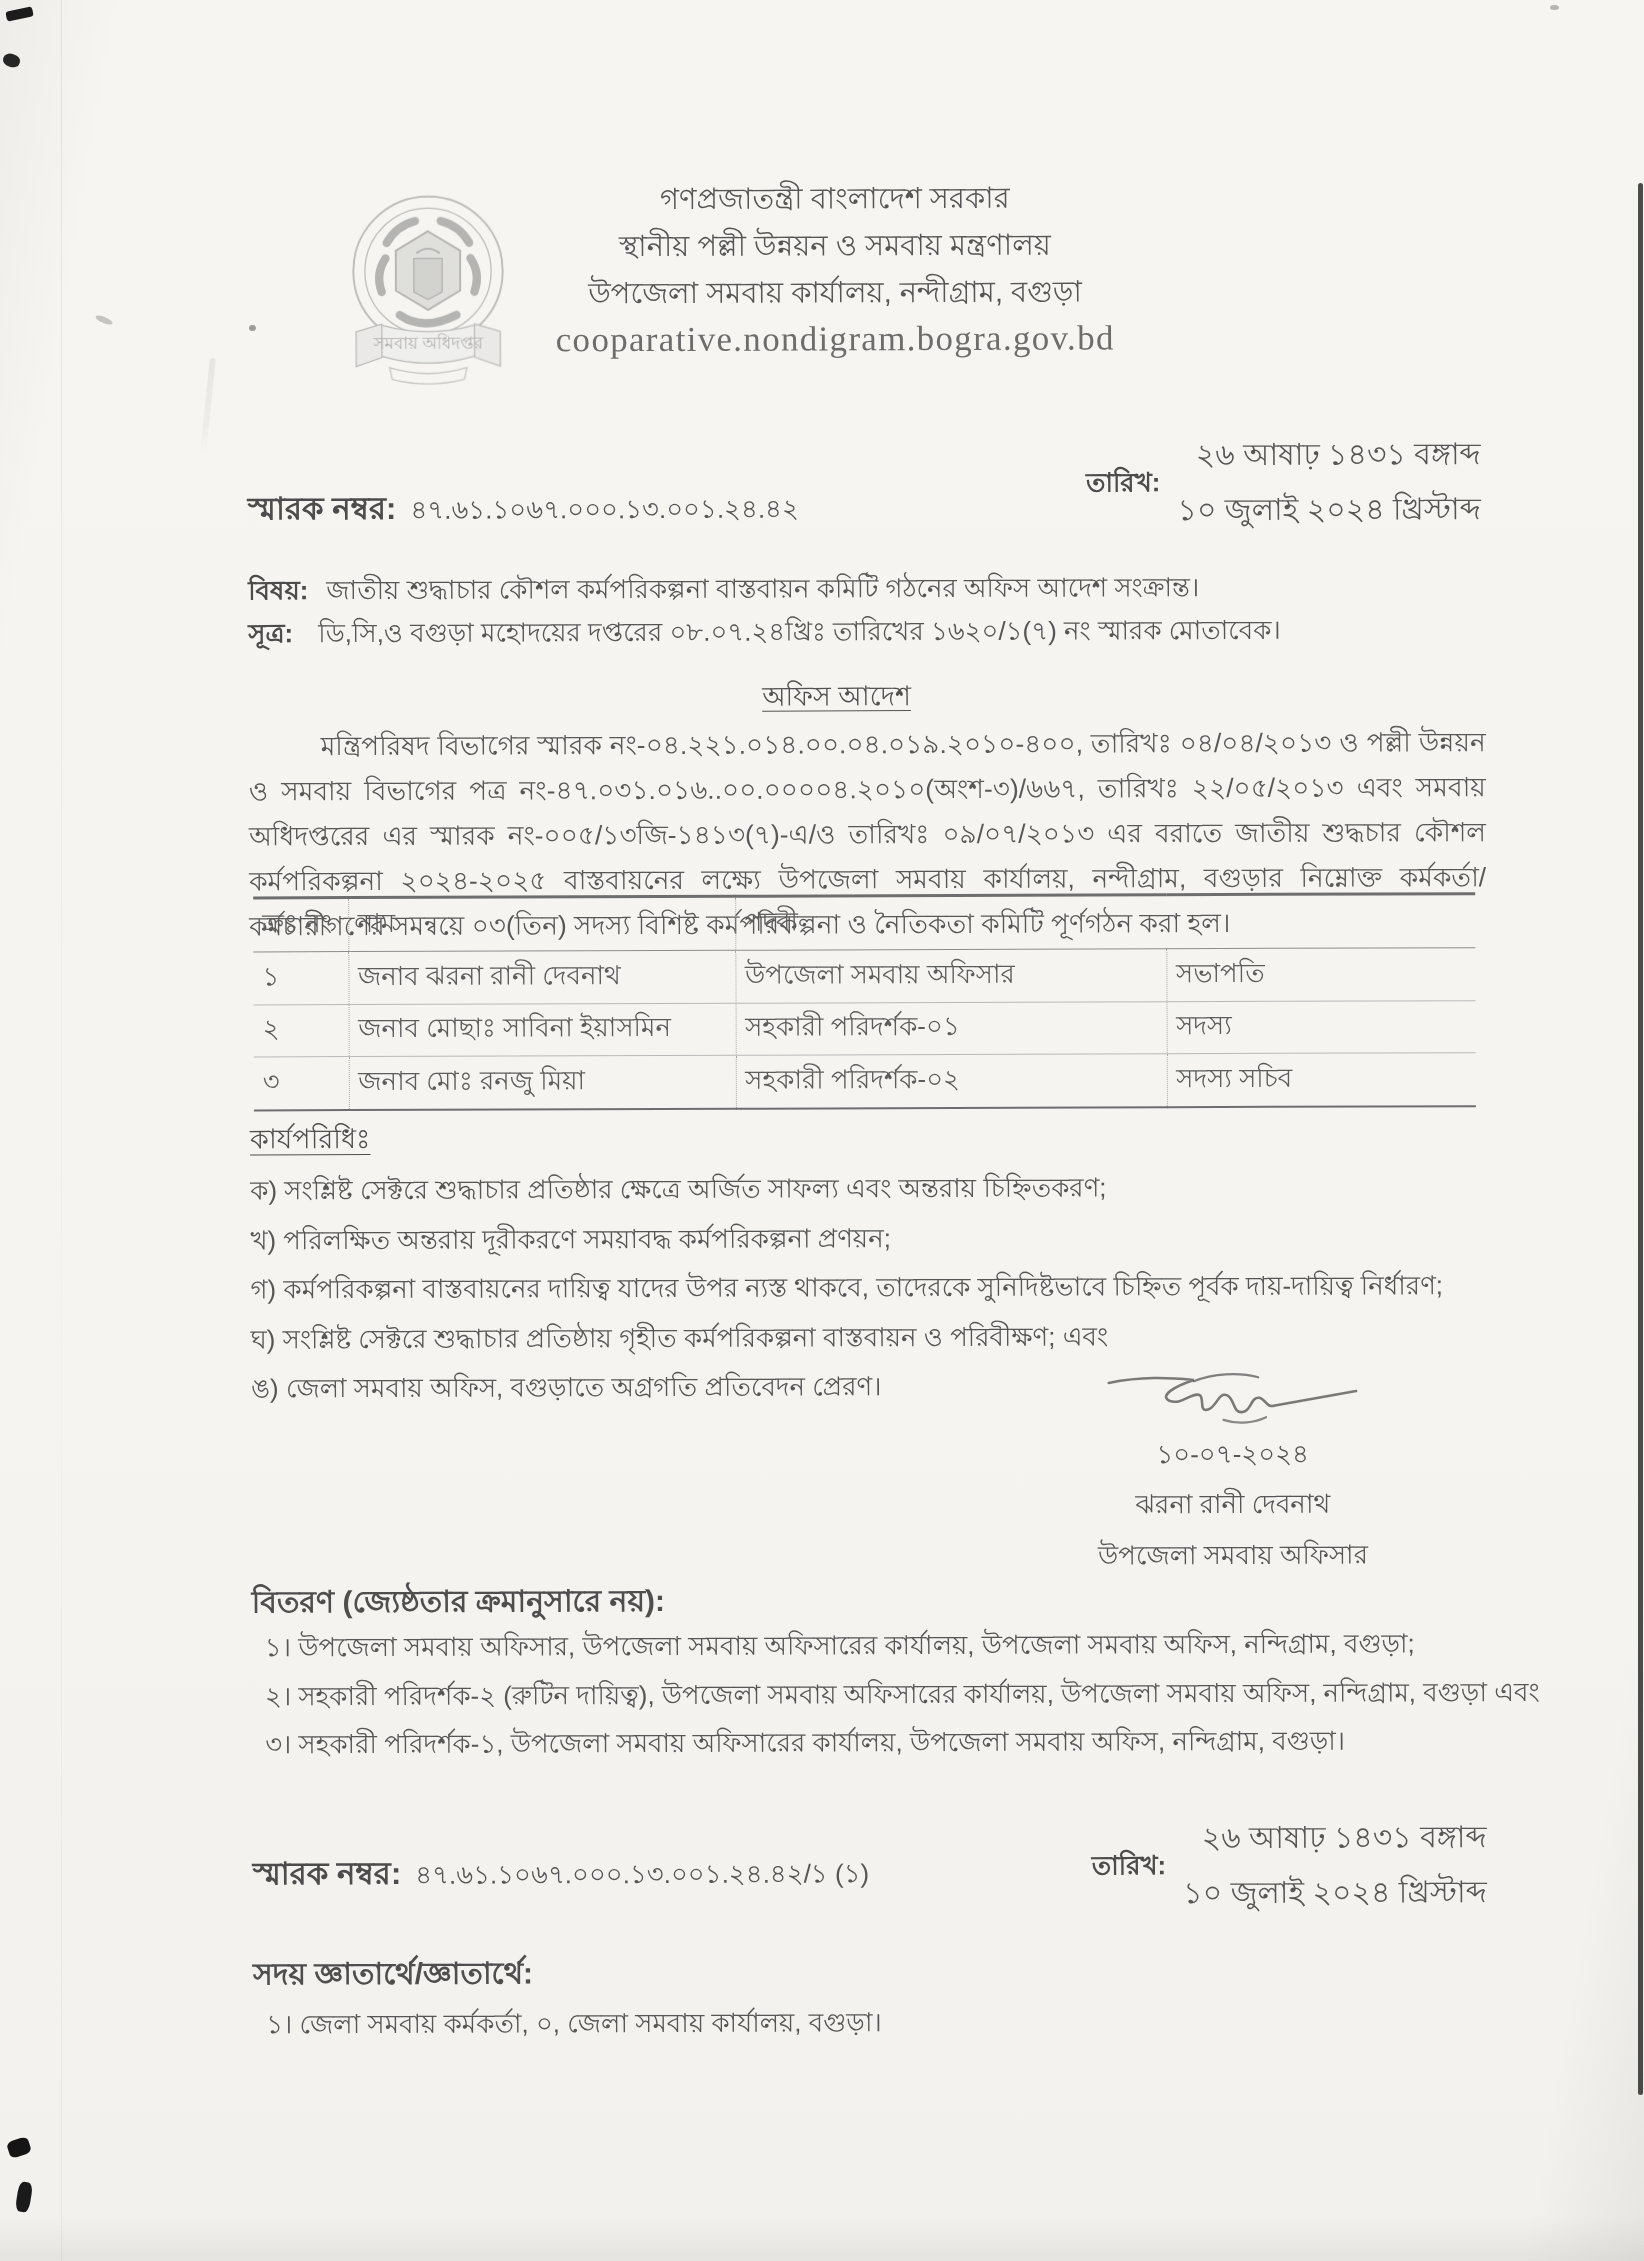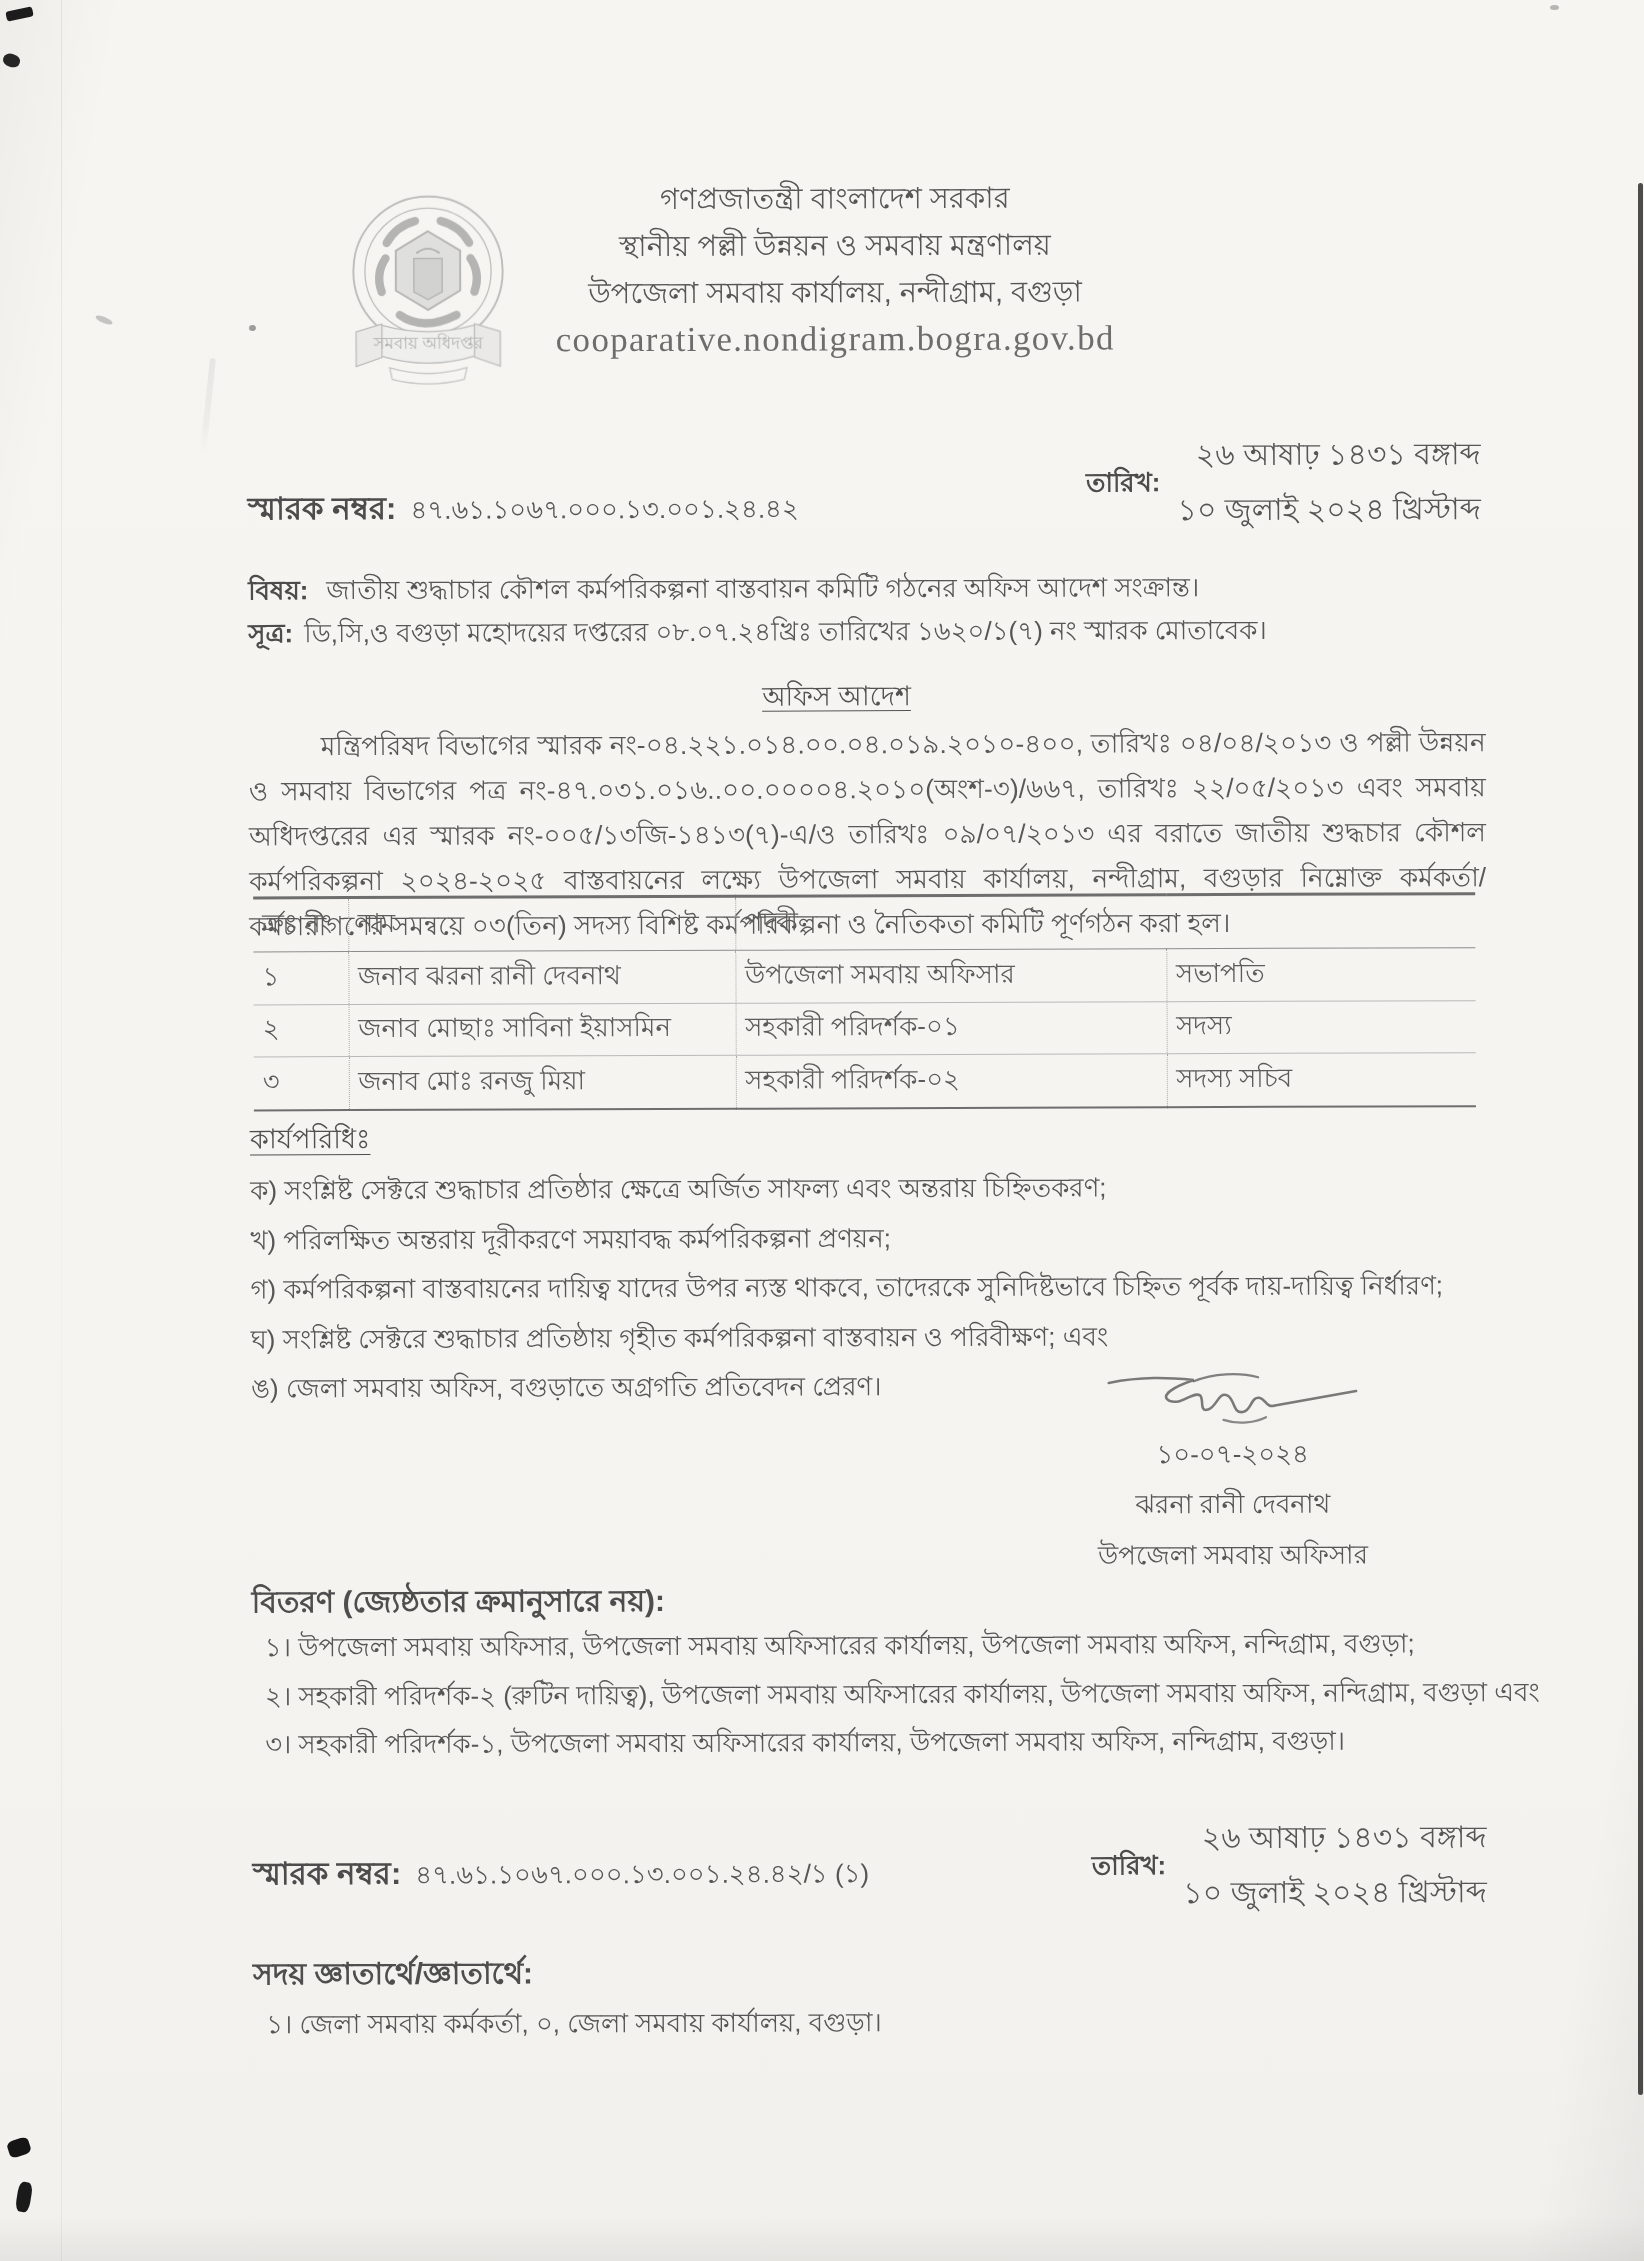--- a/index.html
+++ b/index.html
@@ -43,7 +43,7 @@
   .subject { left:250px; top:573px; white-space:nowrap; }
   .subject .lbl { margin-right:18px; }
   .reference { left:250px; top:616px; white-space:nowrap; }
-  .reference .lbl { margin-right:11px; }
+  .reference .lbl { margin-right:25px; }
 
   .order-heading { top:681px; font-size:27px; color:#525252;
                    text-decoration:underline; text-underline-offset:5.2px; text-decoration-thickness:1.3px; }

